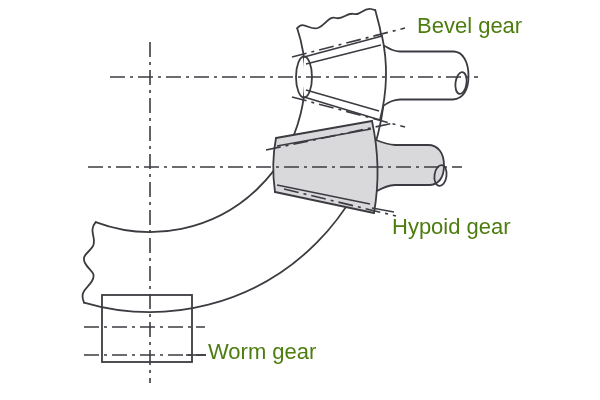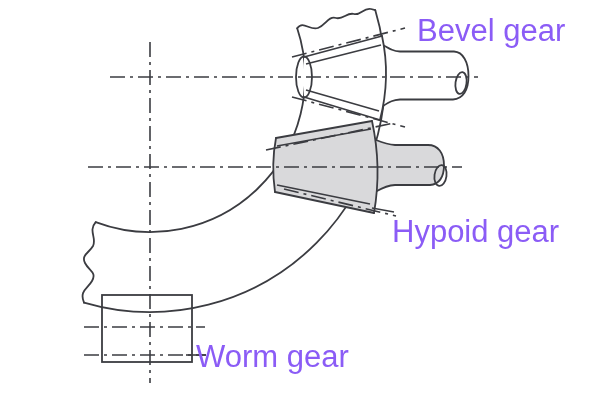--- a/index.html
+++ b/index.html
@@ -6,7 +6,7 @@
   #stage{position:relative;width:600px;height:400px;background:#ffffff;overflow:hidden;
          font-family:"Liberation Sans", sans-serif;}
   #stage svg{position:absolute;left:0;top:0;}
-  .label{position:absolute;font-size:31px;line-height:1;color:#8b5cf6;white-space:nowrap;
+  .label{position:absolute;font-size:22px;line-height:1;color:#4d7c0f;white-space:nowrap;
          letter-spacing:0px;}
   .ol{stroke:#3b3c41;stroke-width:1.8;fill:none;stroke-linecap:round;}
   .thin{stroke:#3b3c41;stroke-width:1.6;fill:none;stroke-linecap:butt;}

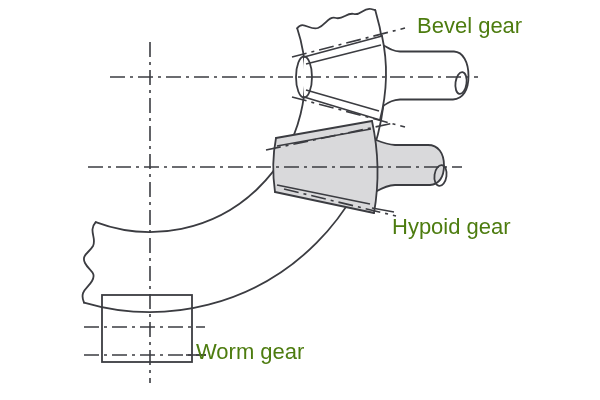--- a/index.html
+++ b/index.html
@@ -83,7 +83,7 @@
 
   <div class="label" style="left:417px;top:15px">Bevel gear</div>
   <div class="label" style="left:392px;top:216px">Hypoid gear</div>
-  <div class="label" style="left:196px;top:341px">Worm gear</div>
+  <div class="label" style="left:208px;top:341px">Worm gear</div>
 </div>
 
 </body></html>

